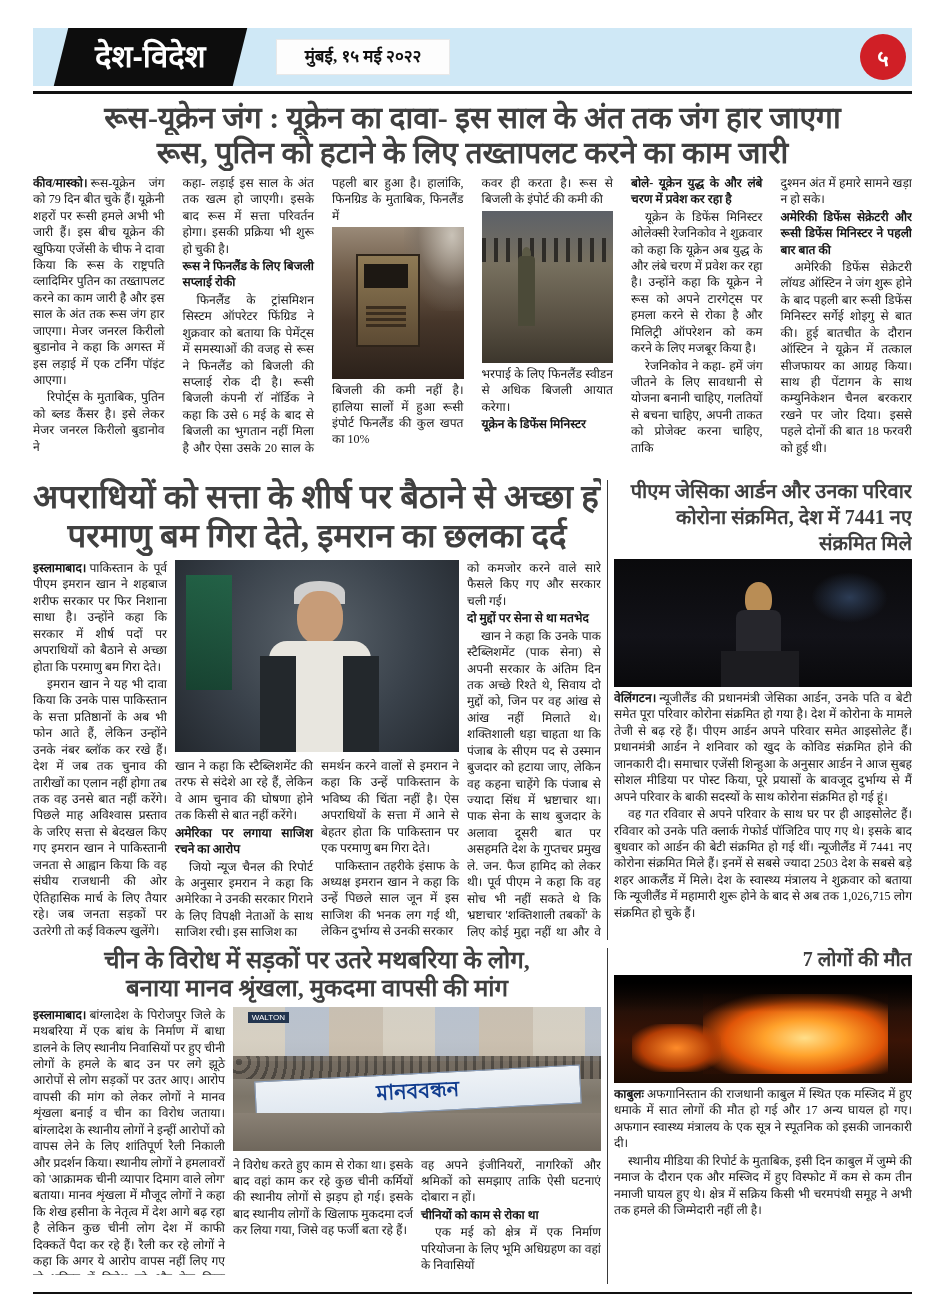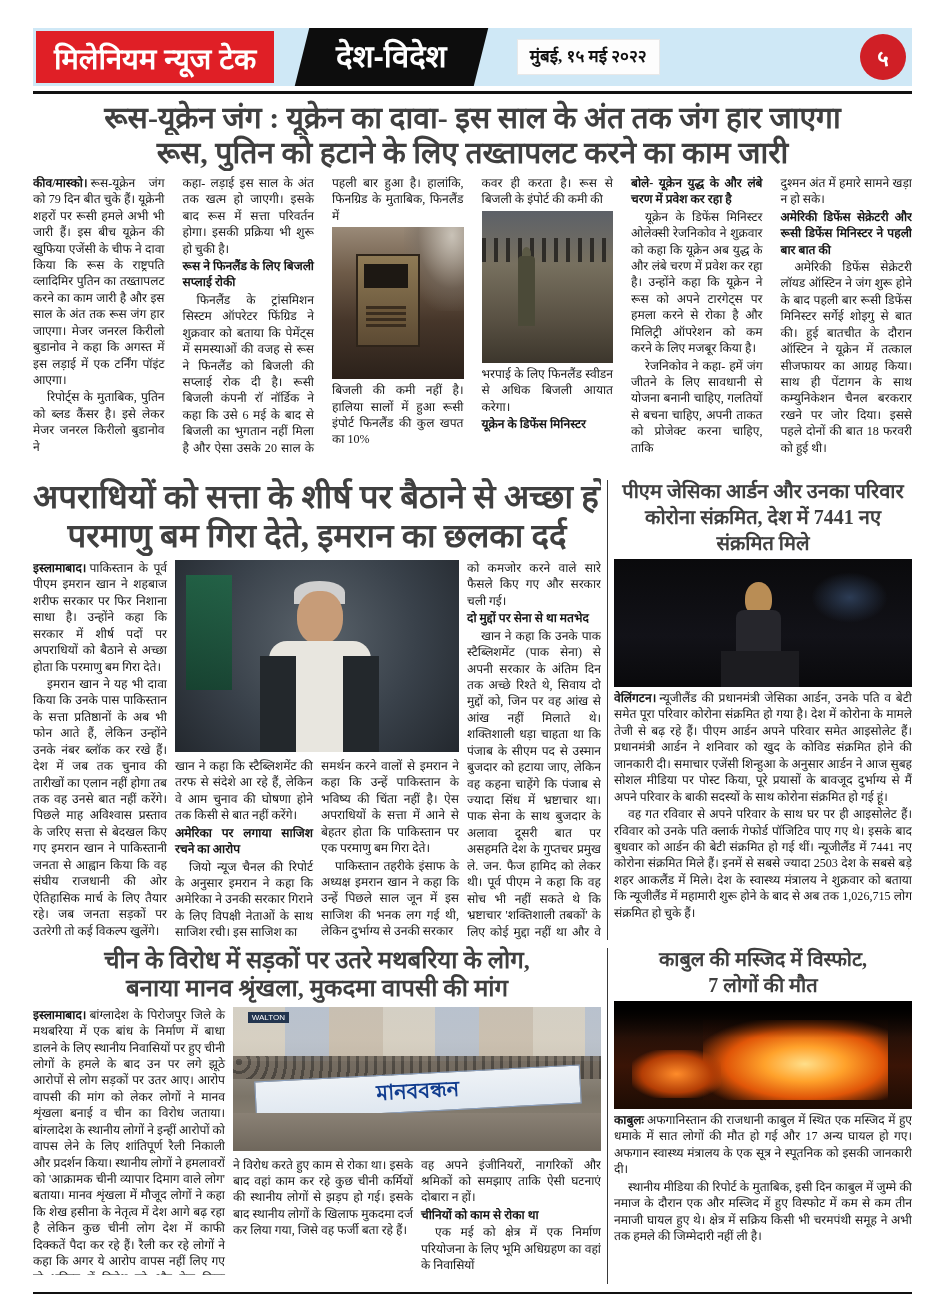--- a/index.html
+++ b/index.html
@@ -87,7 +87,6 @@
 <div class="page">
 
   <div class="masthead">
-    <div class="brand-box">मिलेनियम न्यूज टेक</div>
     <div class="section-ribbon"><span>देश-विदेश</span></div>
     <div class="date-box">मुंबई, १५ मई २०२२</div>
     <div class="page-badge">५</div>

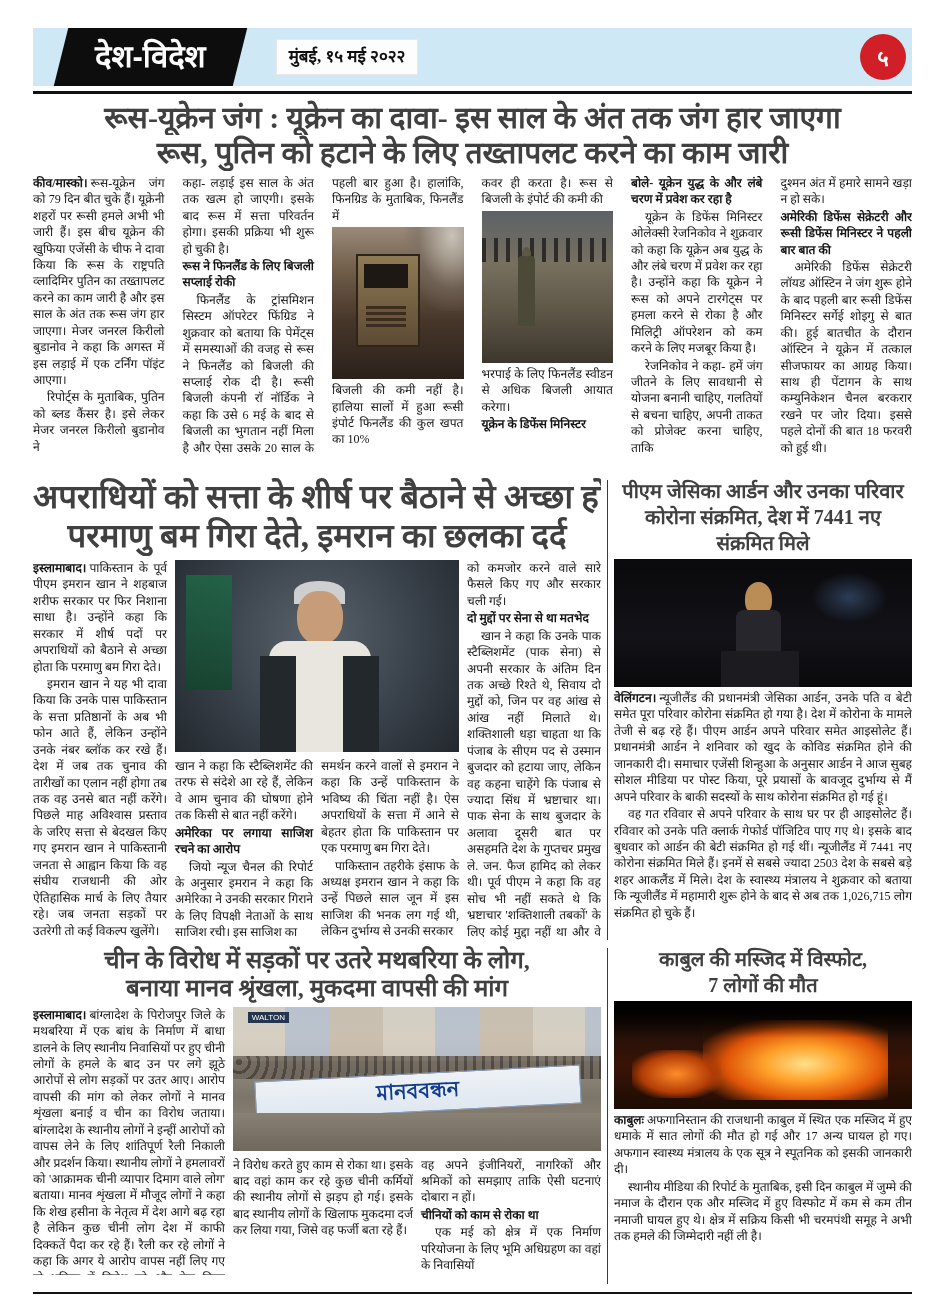--- a/index.html
+++ b/index.html
@@ -13,7 +13,7 @@
     padding:0 34px;margin-left:28px;transform:skewX(-14deg);font-family:"Liberation Sans","DejaVu Sans",sans-serif;}
   .section-ribbon>span{display:inline-block;transform:skewX(14deg);}
   .date-box{background:#fdfdfd;color:#101010;font-weight:700;font-size:17px;height:34px;line-height:34px;
-    padding:0 12px;margin-left:36px;border:1px solid #e8e8e8;}
+    padding:0 28px;margin-left:36px;border:1px solid #e8e8e8;}
   .page-badge{width:46px;height:46px;background:#d01f26;border-radius:50%;color:#fff;font-weight:700;font-size:22px;
     display:flex;align-items:center;justify-content:center;margin-left:auto;margin-right:6px;}
   .top-rule{height:3px;background:#111;margin:5px 0 6px 0;}

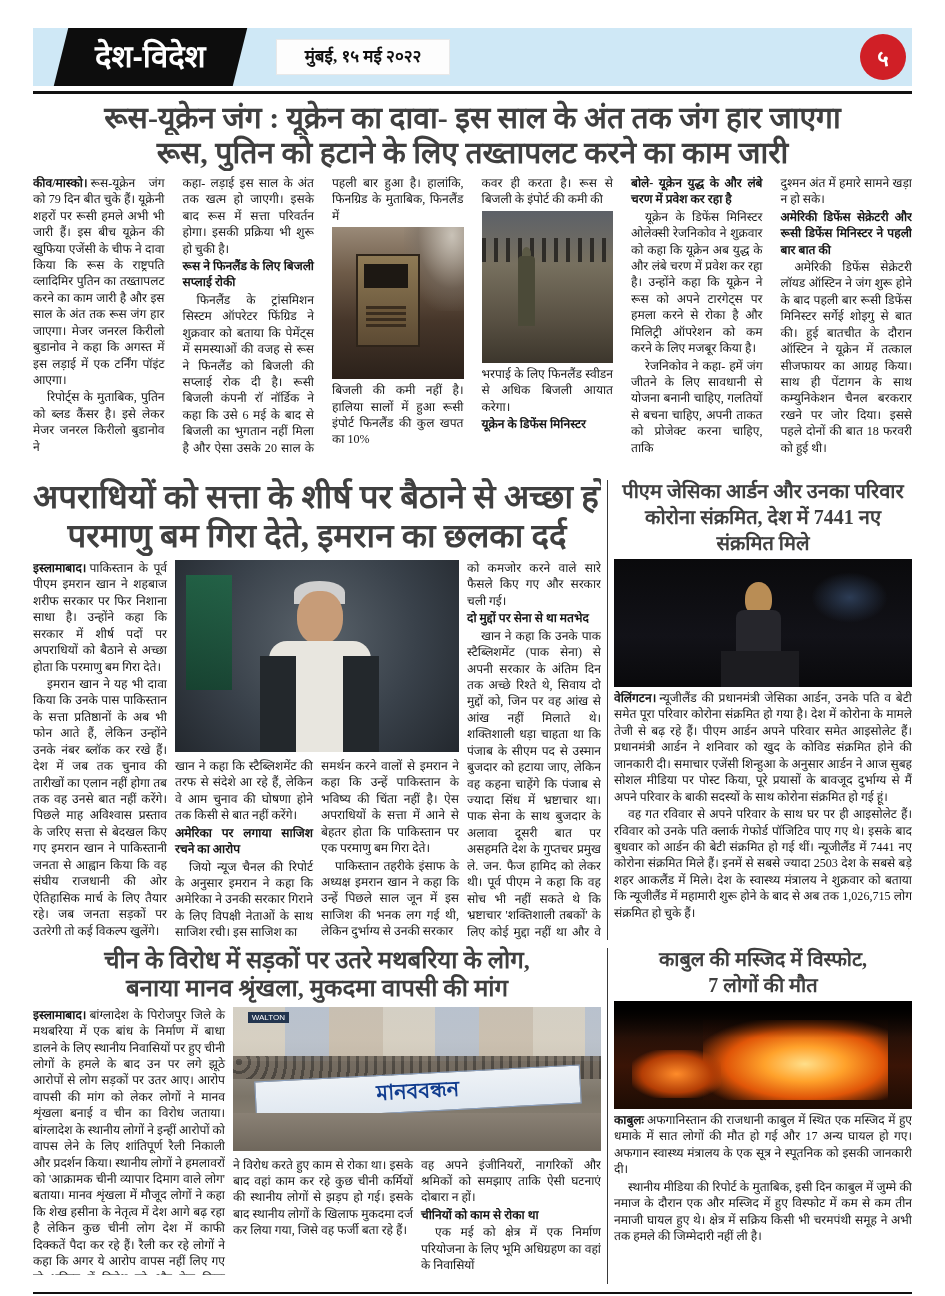--- a/index.html
+++ b/index.html
@@ -23,7 +23,7 @@
   .hl-xl{font-size:30px;}
   .hl-lg{font-size:33px;}
   .hl-md{font-size:24px;}
-  .hl-sm{font-size:20px;line-height:1.3;}
+  .hl-sm{font-size:20px;line-height:1.3;text-align:right;}
   .nowrap{white-space:nowrap;overflow:hidden;}
   
   .col{font-size:12.1px;line-height:1.36;text-align:justify;}

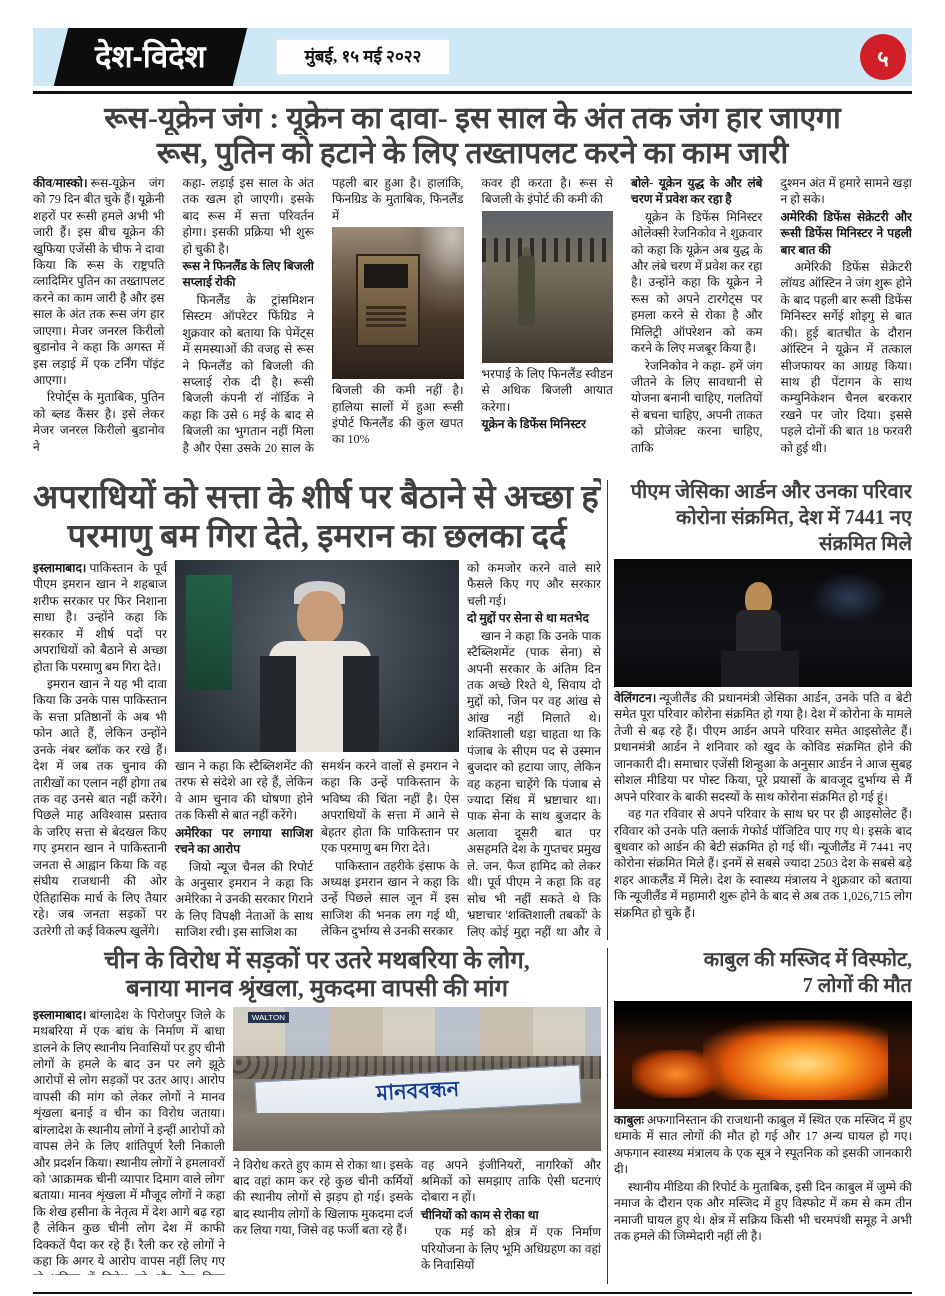--- a/index.html
+++ b/index.html
@@ -225,7 +225,6 @@
     </div>
     <div class="vsep"></div>
     <div class="row-right">
-      <div class="hl hl-sm nowrap">काबुल की मस्जिद में विस्फोट,</div>
       <div class="hl hl-sm nowrap">7 लोगों की मौत</div>
       <div class="photo ph-blast">
         <div class="fire"></div>

